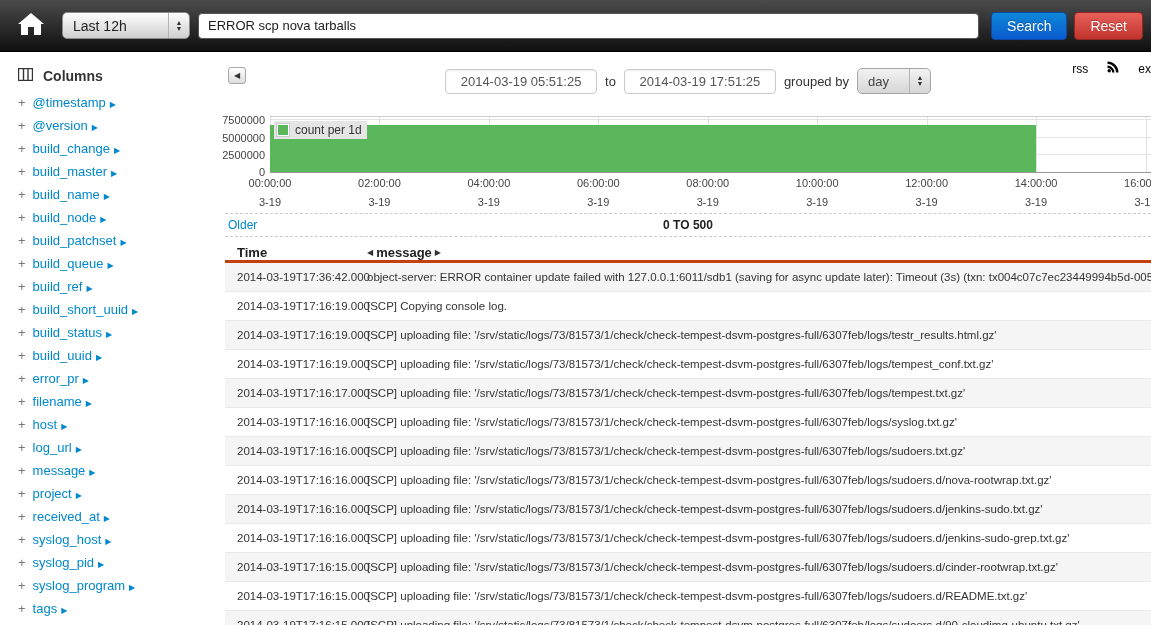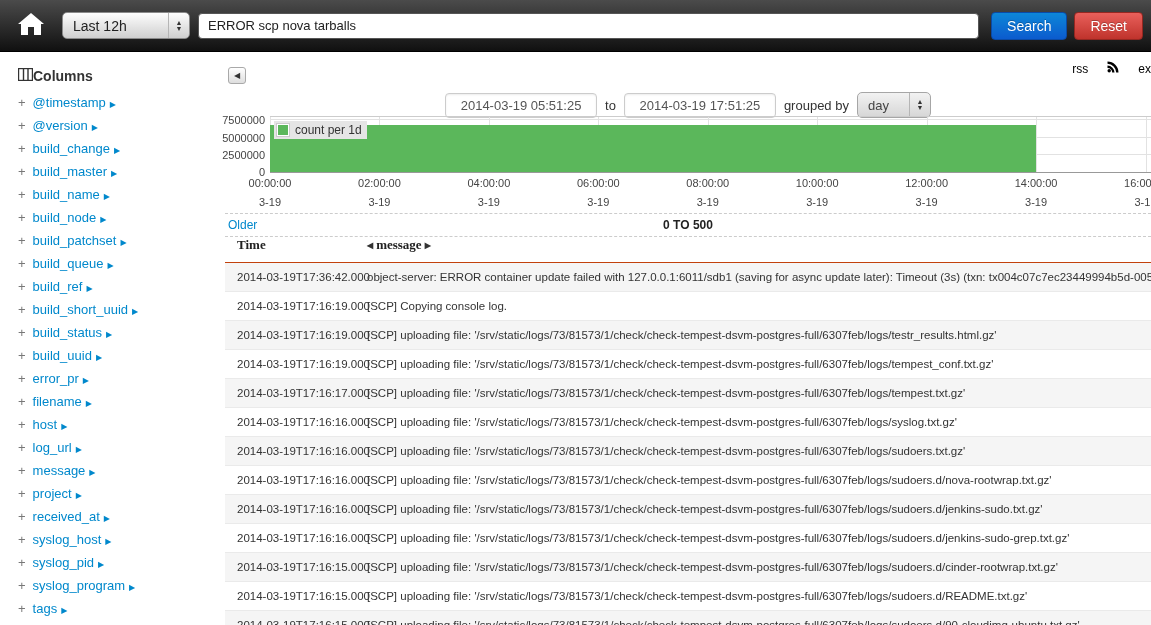--- a/index.html
+++ b/index.html
@@ -44,7 +44,7 @@
   .main { flex:1; min-width:0; }
 
   
-  .sidebar-title { display:flex; align-items:center; gap:0; font-size:14px; font-weight:bold; color:#333; }
+  .sidebar-title { display:flex; align-items:center; gap:10px; font-size:14px; font-weight:bold; color:#333; }
   .field-list { margin-top:7px; }
   .field-item { height:23px; line-height:23px; font-size:13px; white-space:nowrap; }
   .field-item .plus { color:#777; margin-right:7px; cursor:pointer; }

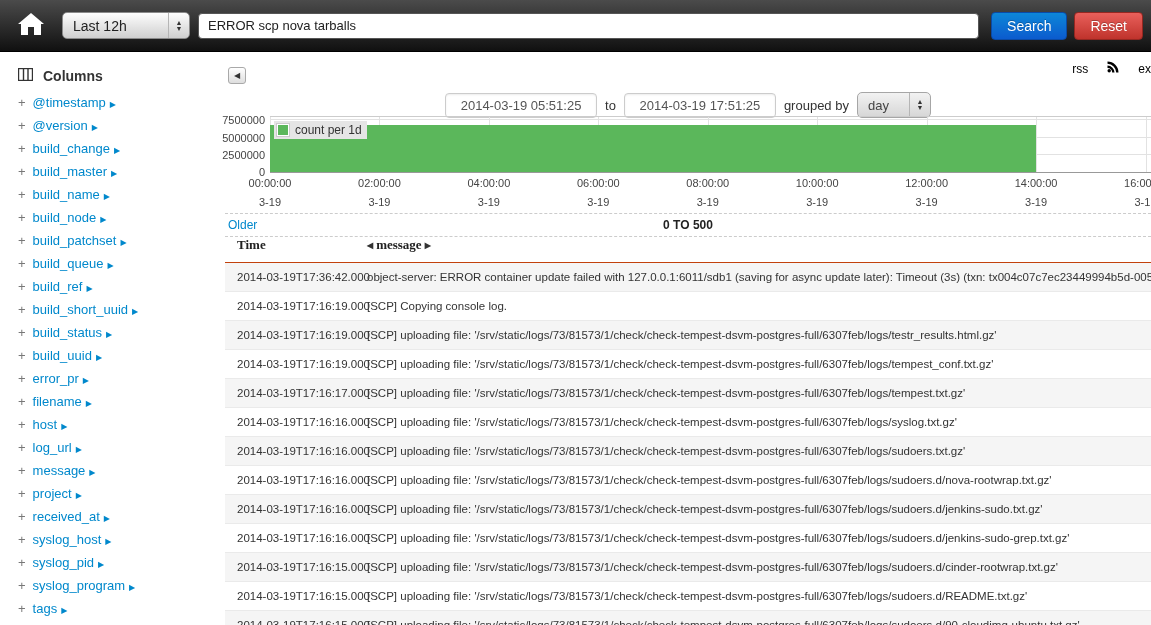--- a/index.html
+++ b/index.html
@@ -60,7 +60,7 @@
   }
   .feed-links { position:absolute; right:0; top:9px; font-size:12px; color:#000; white-space:nowrap; display:flex; align-items:center; gap:19px; }
   .feed-links a { color:#000; text-decoration:none; cursor:pointer; }
-  .date-controls { display:flex; justify-content:center; align-items:center; gap:8px; padding-top:40px; }
+  .date-controls { display:flex; justify-content:center; align-items:center; gap:8px; padding-top:16px; }
   .date-input {
     width:152px; height:25px; border:1px solid #ccc; border-radius:4px; text-align:center;
     font-size:13px; color:#555; box-shadow:inset 0 1px 2px rgba(0,0,0,.08); outline:none;

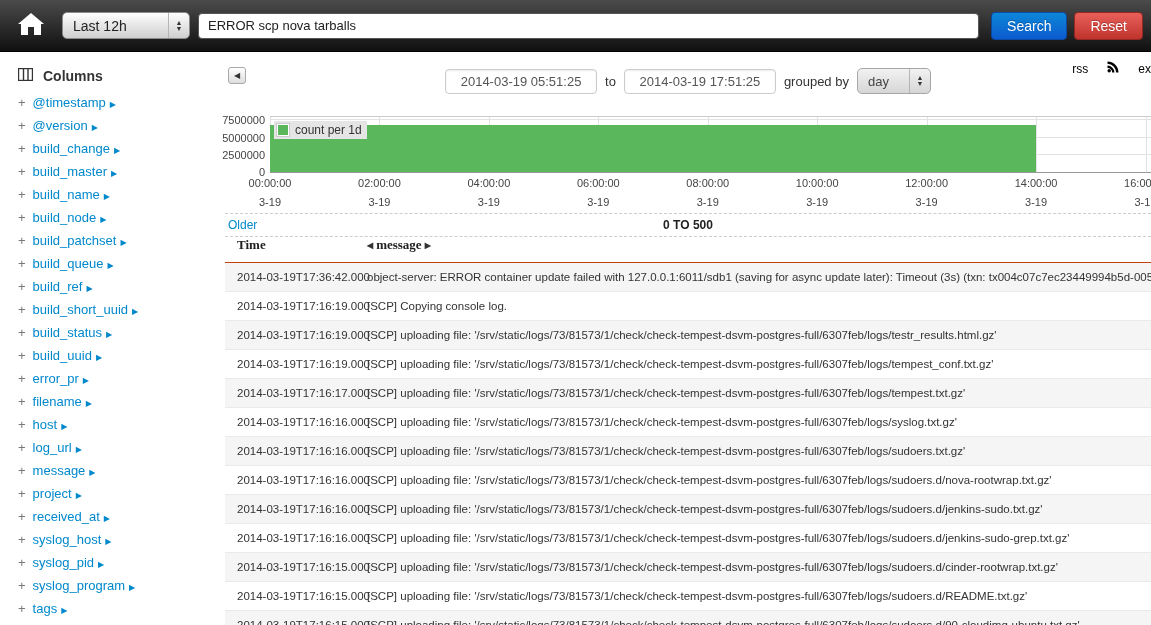--- a/index.html
+++ b/index.html
@@ -100,7 +100,7 @@
   .range-label { text-align:center; font-size:12px; font-weight:bold; color:#222; }
 
   
-  .table-header { display:flex; align-items:flex-start; height:26px; border-bottom:1px solid #c2410c;font-family:Liberation Serif, serif; }
+  .table-header { display:flex; align-items:flex-end; height:26px; border-bottom:3px solid #c2410c; }
   .th-time { width:142px; padding-left:12px; flex-shrink:0; font-size:13px; font-weight:bold; color:#222; }
   .th-message { display:flex; align-items:center; gap:3px; font-size:13px; font-weight:bold; color:#222; cursor:pointer; }
   .col-arrow { font-size:8px; color:#333; }

